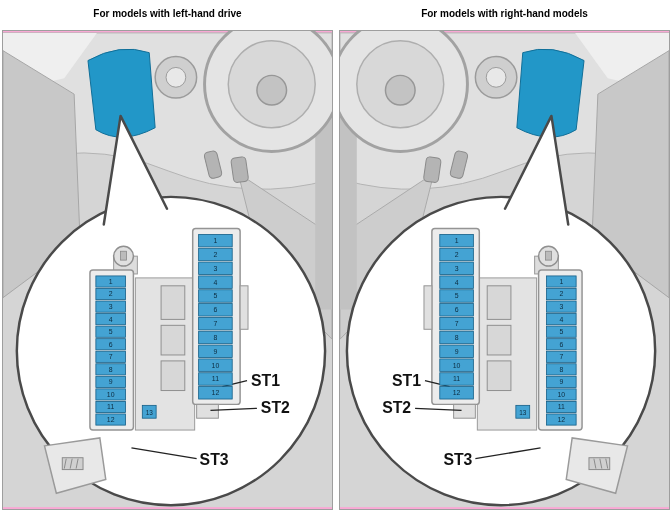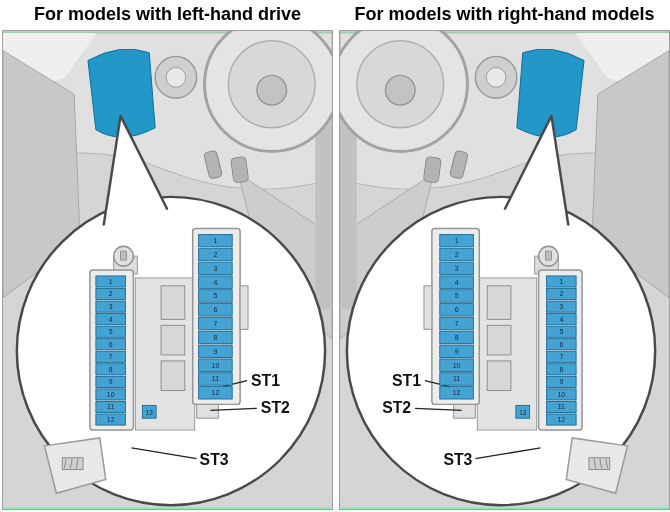--- a/index.html
+++ b/index.html
@@ -12,7 +12,7 @@
   .panel{width:331px;}
   .panel-title{
     height:30px;line-height:28px;text-align:center;
-    font-weight:bold;font-size:18px;color:#000;
+    font-weight:bold;font-size:10px;color:#000;
   }
   .scene{
     width:329px;height:478px;border:1px solid #9e9e9e;

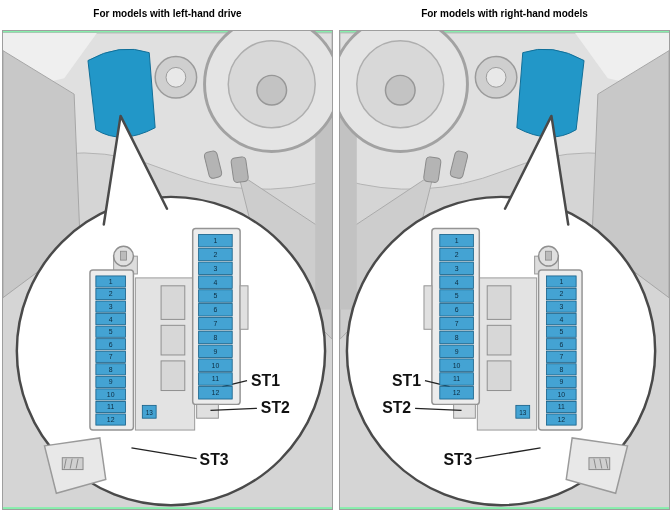--- a/index.html
+++ b/index.html
@@ -16,7 +16,7 @@
   }
   .scene{
     width:329px;height:478px;border:1px solid #9e9e9e;
-    background:#86efac;overflow:hidden;
+    background:#f9a8d4;overflow:hidden;
   }
   svg{display:block;}
   svg text{font-family:"Liberation Sans","DejaVu Sans",sans-serif;}

